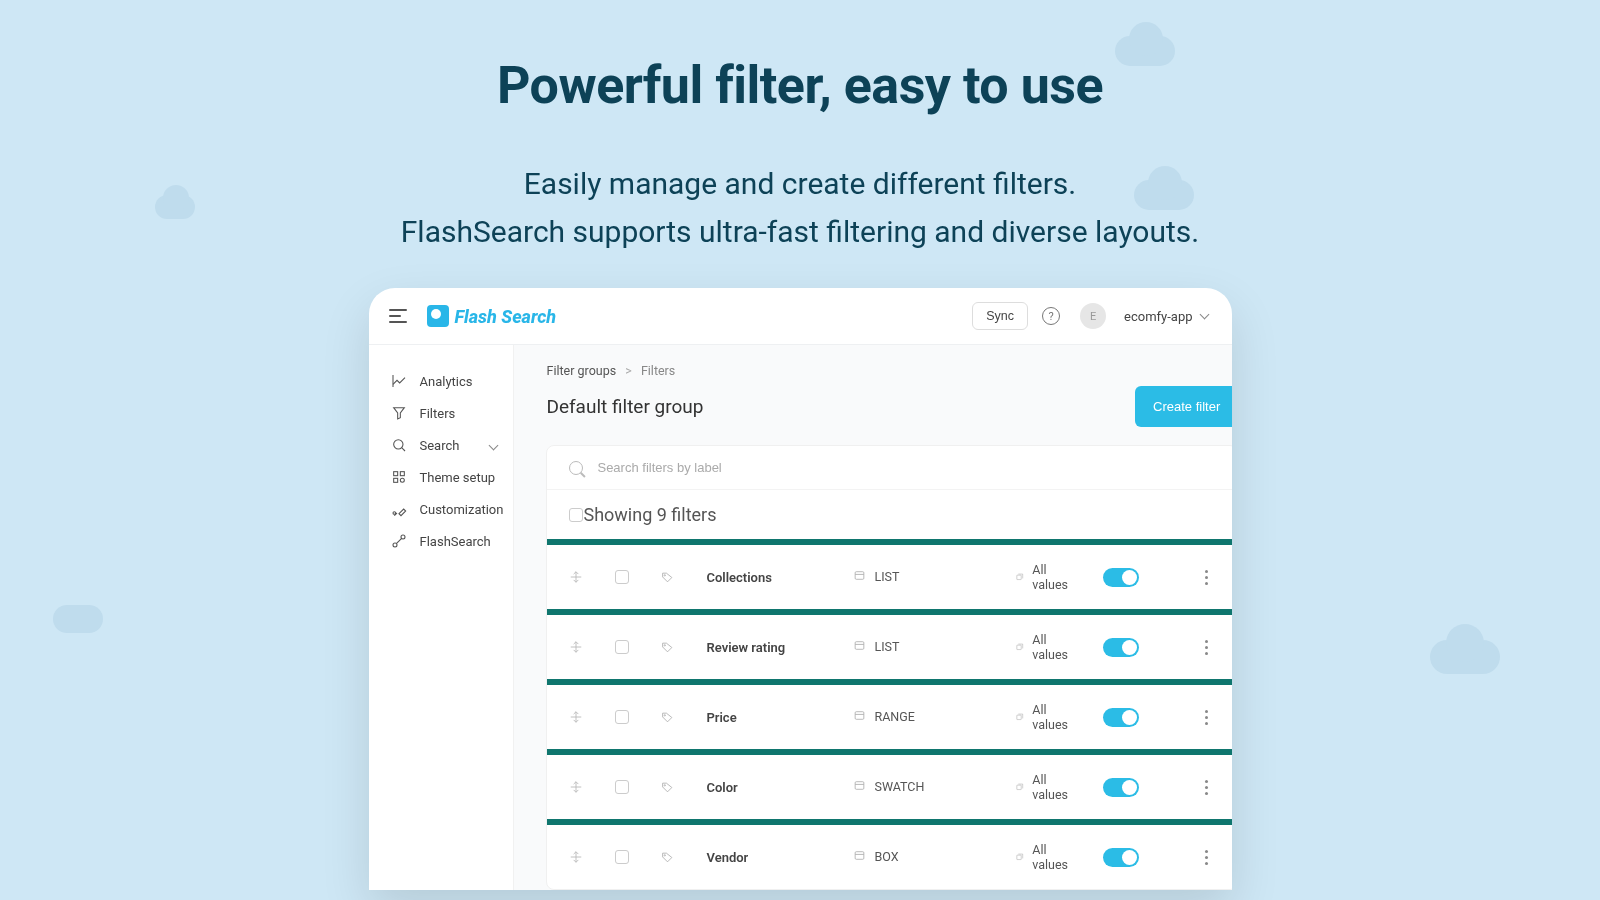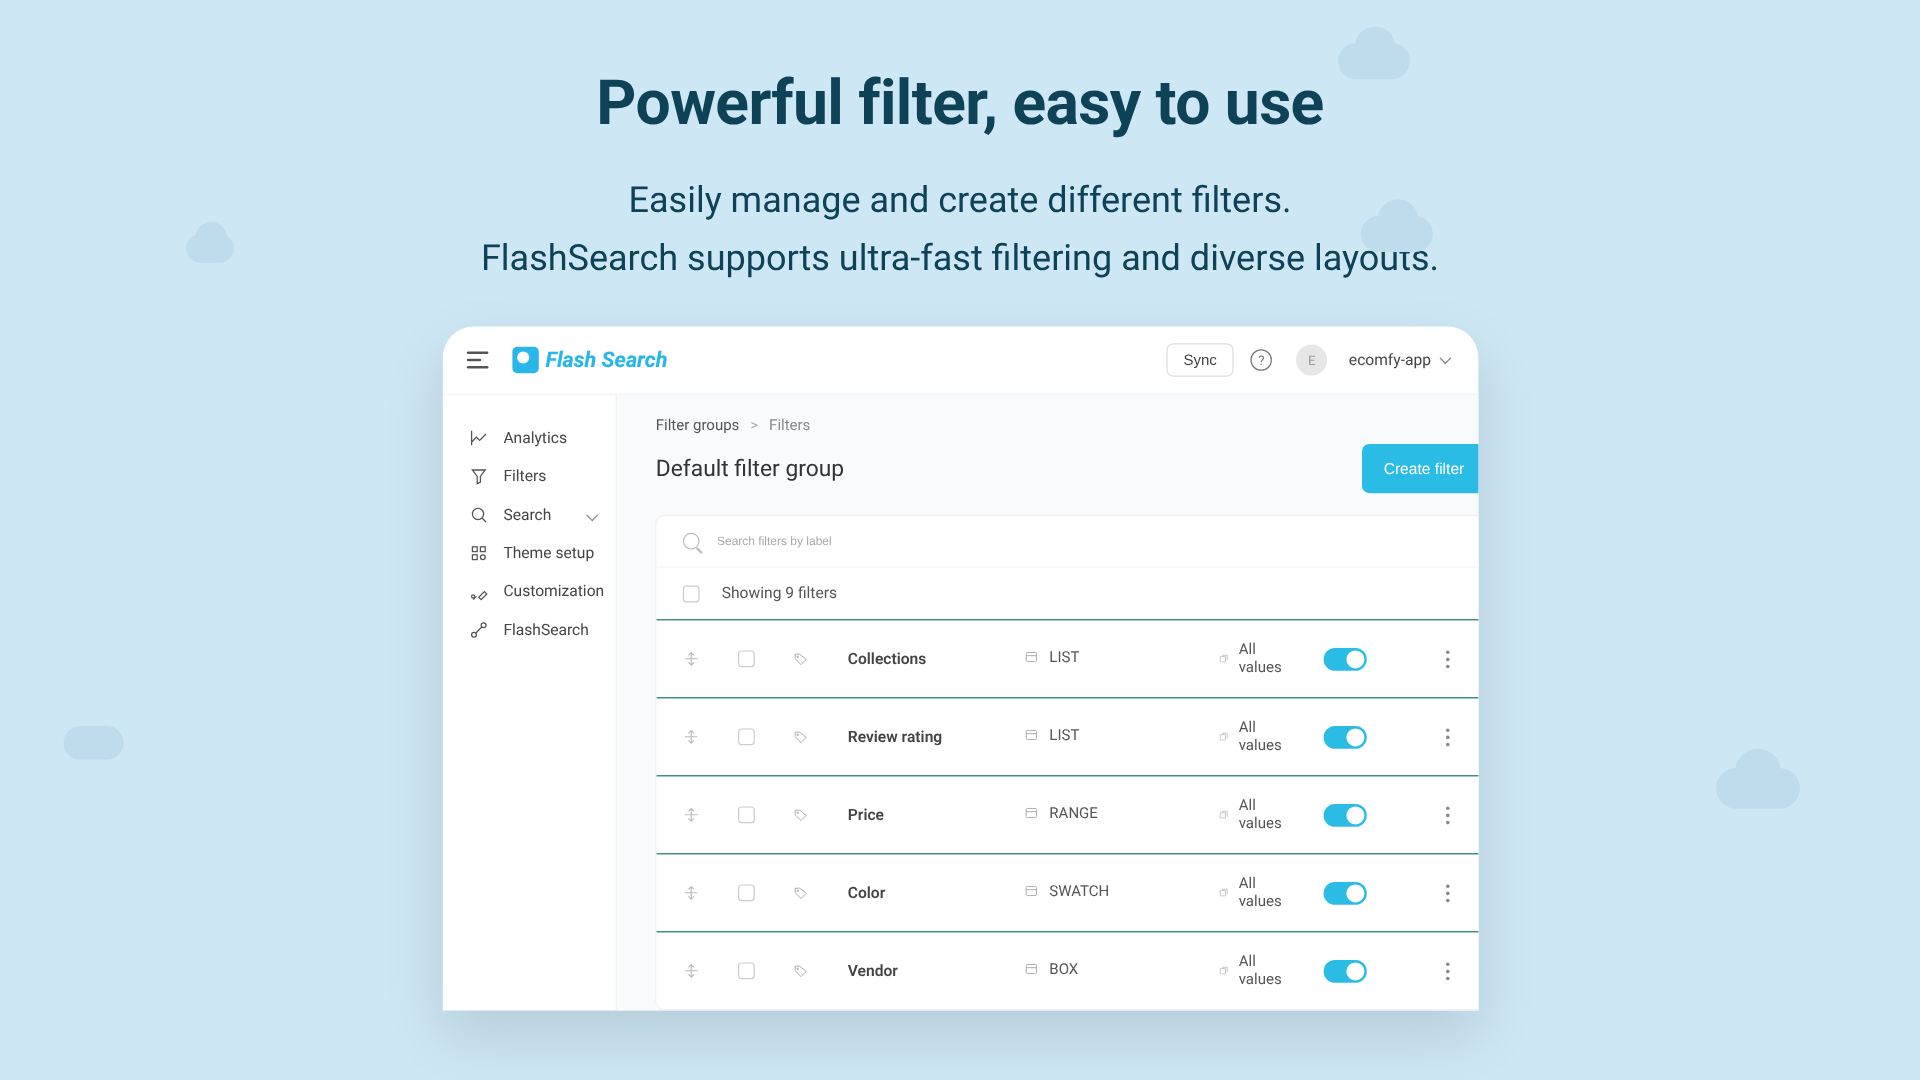--- a/index.html
+++ b/index.html
@@ -32,7 +32,7 @@
   color: #0d4257;
 }
 .hero h1 { font-size: 52px; font-weight: 700; letter-spacing: -0.5px; }
-.hero p { font-size: 30px; font-weight: 400; margin-top: 28px; line-height: 1.6; }
+.hero p { font-size: 30px; font-weight: 400; margin-top: 44px; line-height: 1.6; }
 
 .app-window {
   width: 863px;

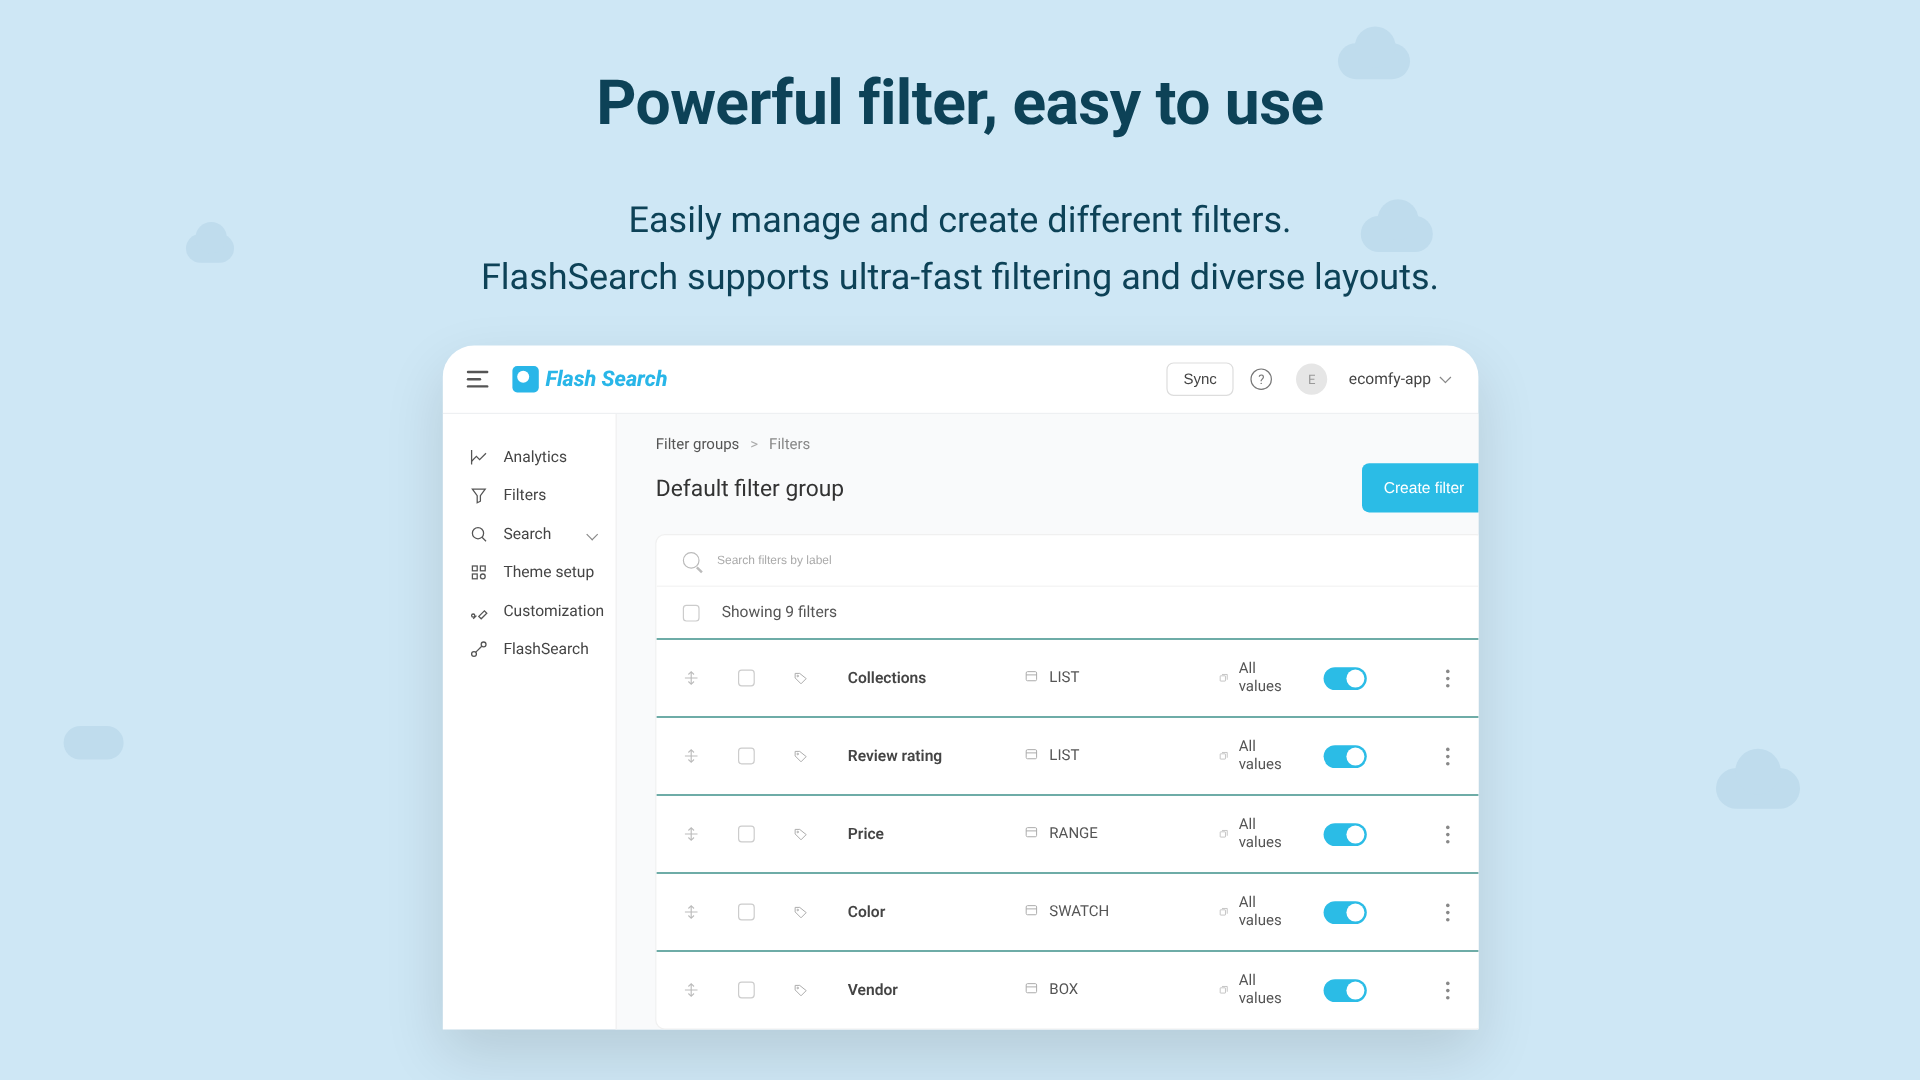--- a/index.html
+++ b/index.html
@@ -93,7 +93,7 @@
 .card-search { display:flex; align-items:center; padding:14px 22px; gap:14px; }
 .search-icon-sm { width:14px; height:14px; border:1.5px solid #bbb; border-radius:50%; position:relative; }
 .search-icon-sm::after { content:''; position:absolute; width:6px; height:1.5px; background:#bbb; bottom:-2px; right:-4px; transform:rotate(45deg); }
-.search-input { border:none; outline:none; font-size:10px; color:#4d7c0f; flex:1; background:transparent; }
+.search-input { border:none; outline:none; font-size:13px; color:#4d7c0f; flex:1; background:transparent; }
 .search-input::placeholder { color:#aaa; }
 
 .card-info { display:flex; align-items:center; padding:14px 22px; gap:18px; border-top:1px solid #f3f3f3; font-size:13px; color:#555; }

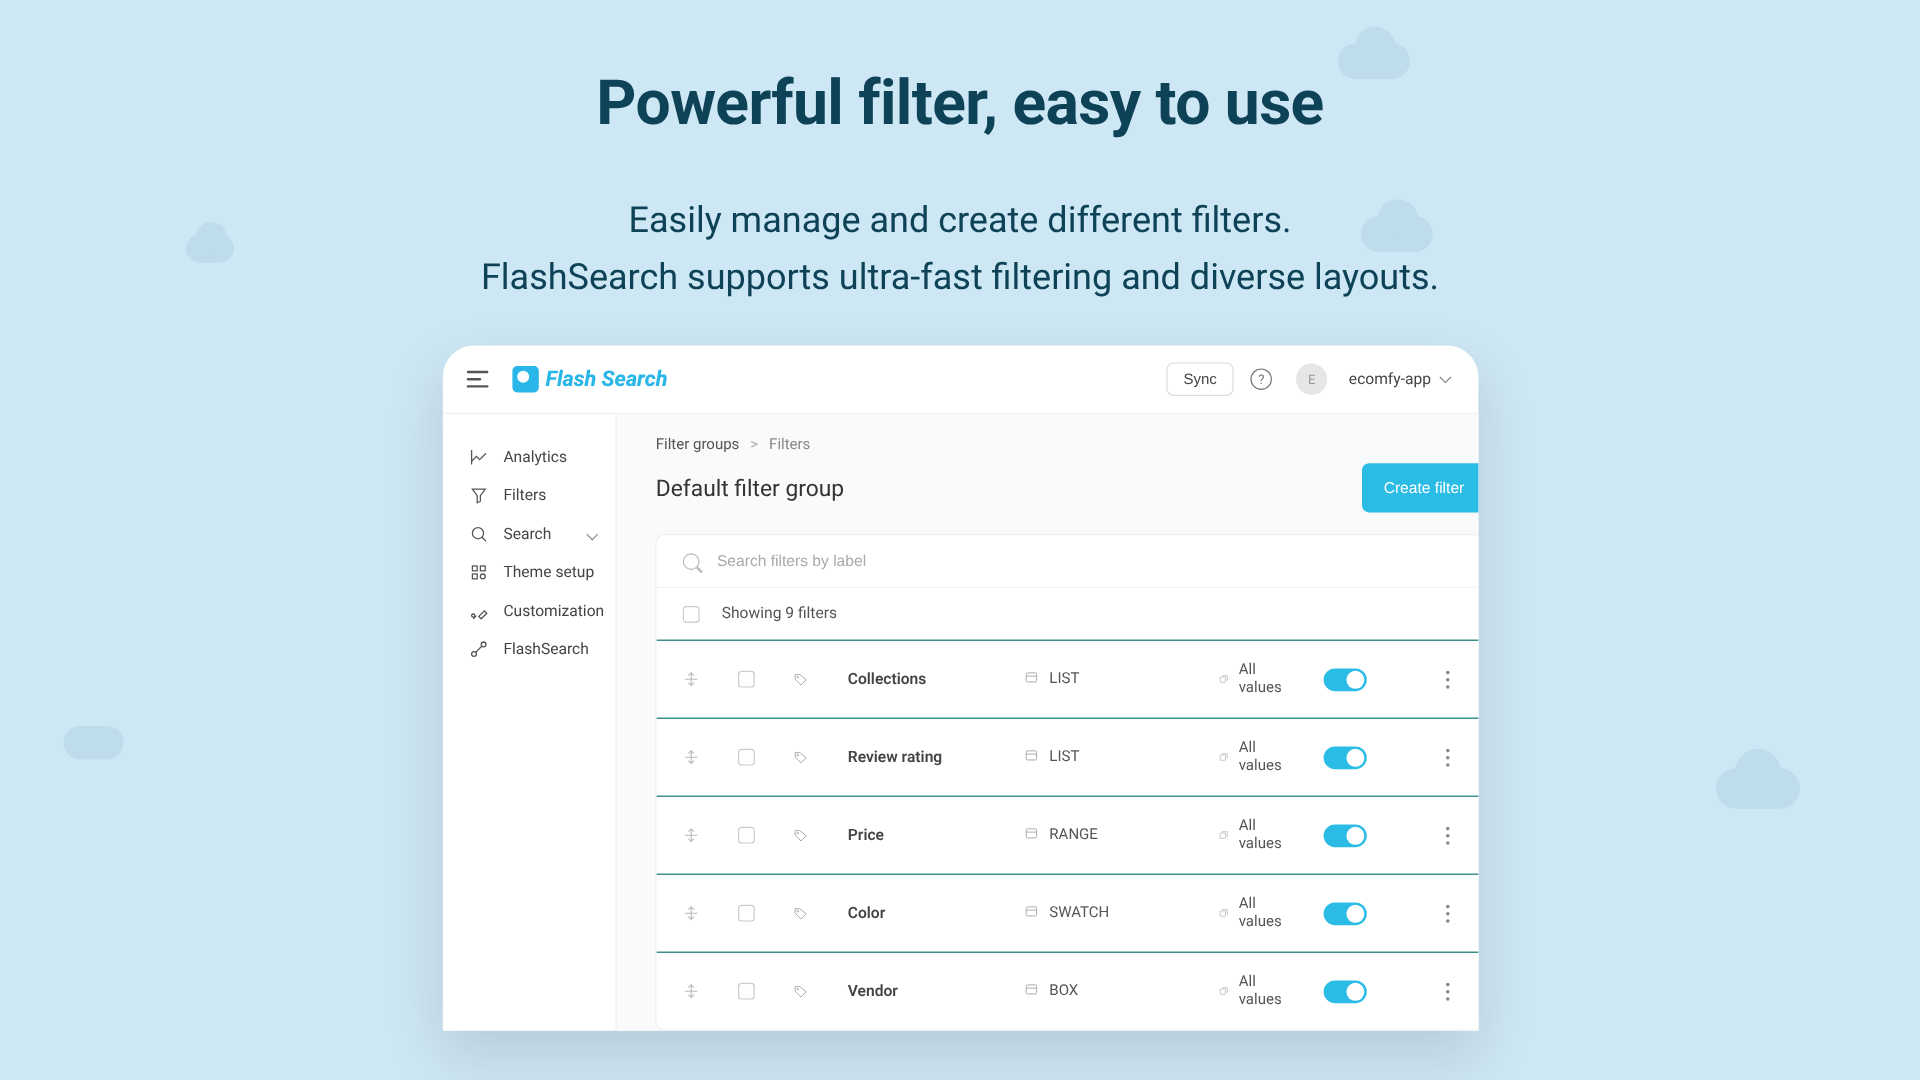--- a/index.html
+++ b/index.html
@@ -96,7 +96,7 @@
 .search-input { border:none; outline:none; font-size:13px; color:#4d7c0f; flex:1; background:transparent; }
 .search-input::placeholder { color:#aaa; }
 
-.card-info { display:flex; align-items:center; padding:14px 22px; gap:18px; border-top:1px solid #f3f3f3; font-size:13px; color:#555; }
+.card-info { display:flex; align-items:center; padding:14px 22px; border-top:1px solid #f3f3f3; font-size:18px; color:#555; }
 .checkbox { width:14px; height:14px; border:1.5px solid #ccc; border-radius:3px; flex-shrink:0; cursor:pointer; }
 
 .row {

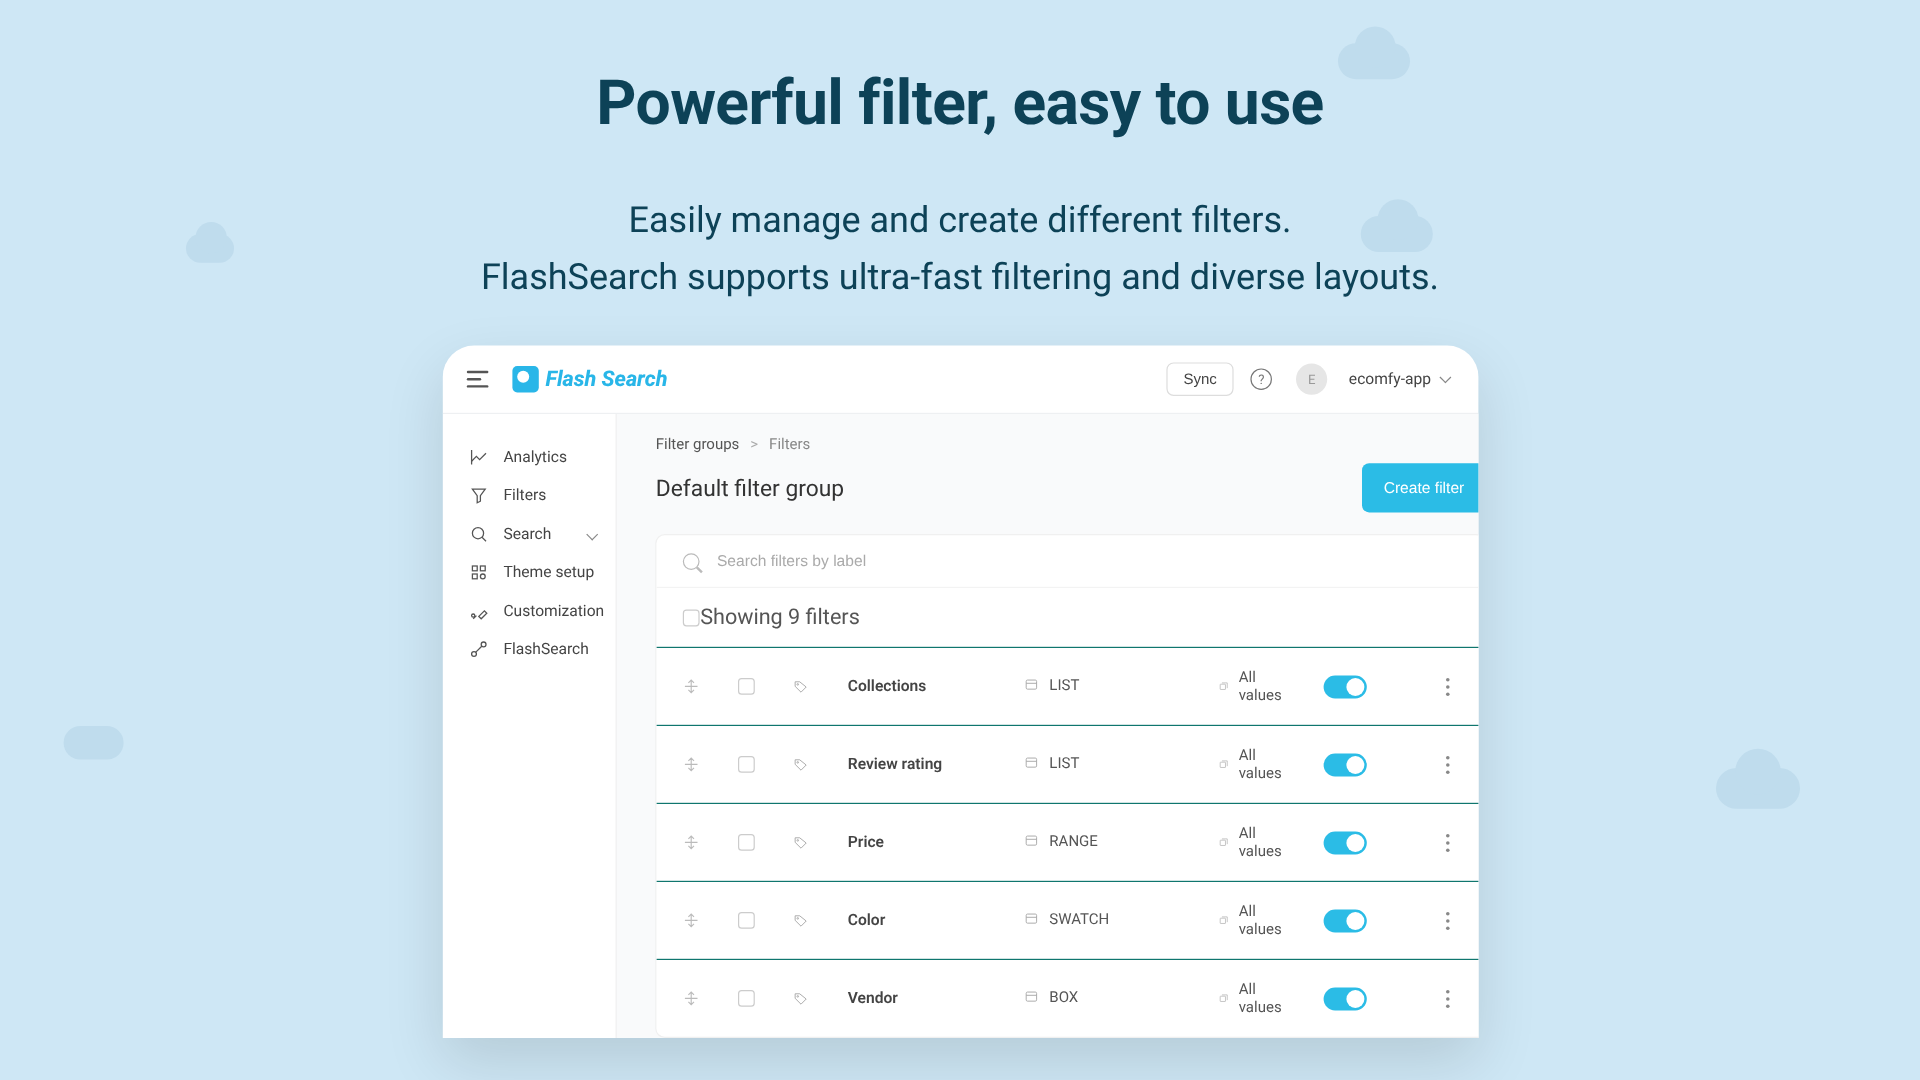--- a/index.html
+++ b/index.html
@@ -100,7 +100,7 @@
 .checkbox { width:14px; height:14px; border:1.5px solid #ccc; border-radius:3px; flex-shrink:0; cursor:pointer; }
 
 .row {
-  display:flex; align-items:center; padding:17px 22px; border-top:1px solid #0f766e; gap:32px;
+  display:flex; align-items:center; padding:17px 22px; border-top:6px solid #0f766e; gap:32px;
 }
 .drag-handle { color:#bbb; cursor:grab; display:flex; align-items:center; justify-content:center; width:14px; }
 .drag-handle svg { stroke:#aaa; }

